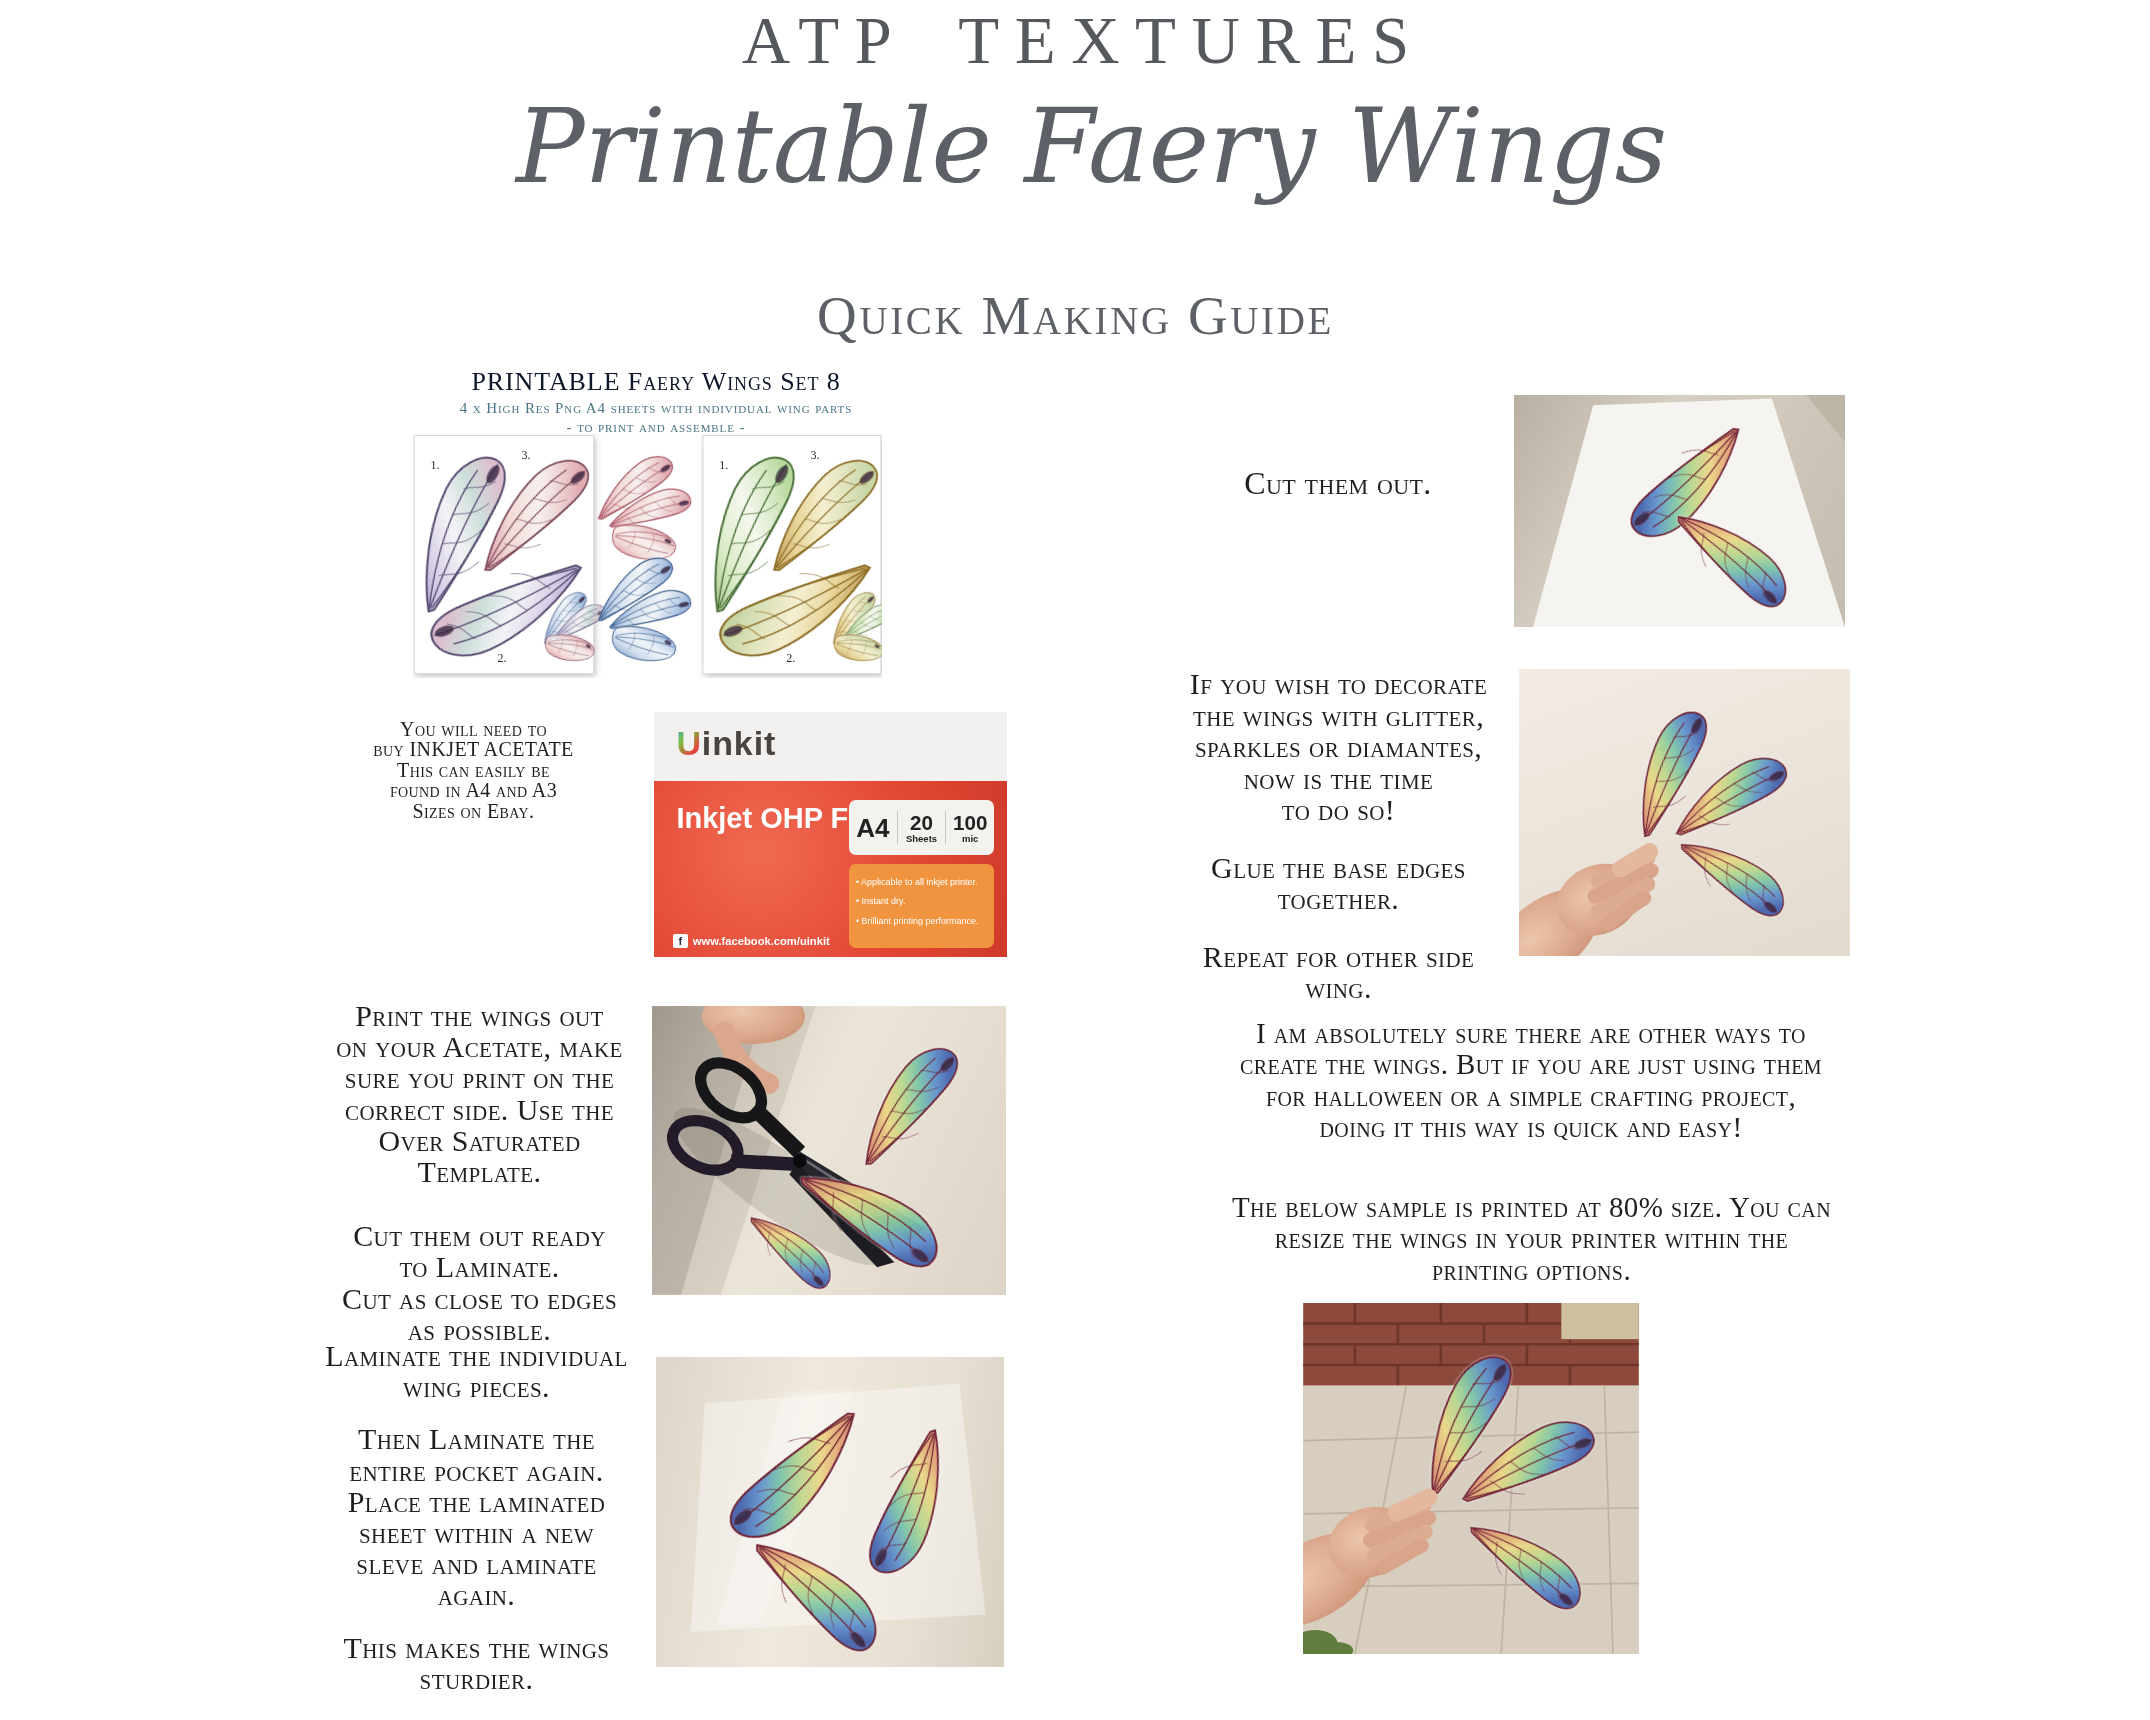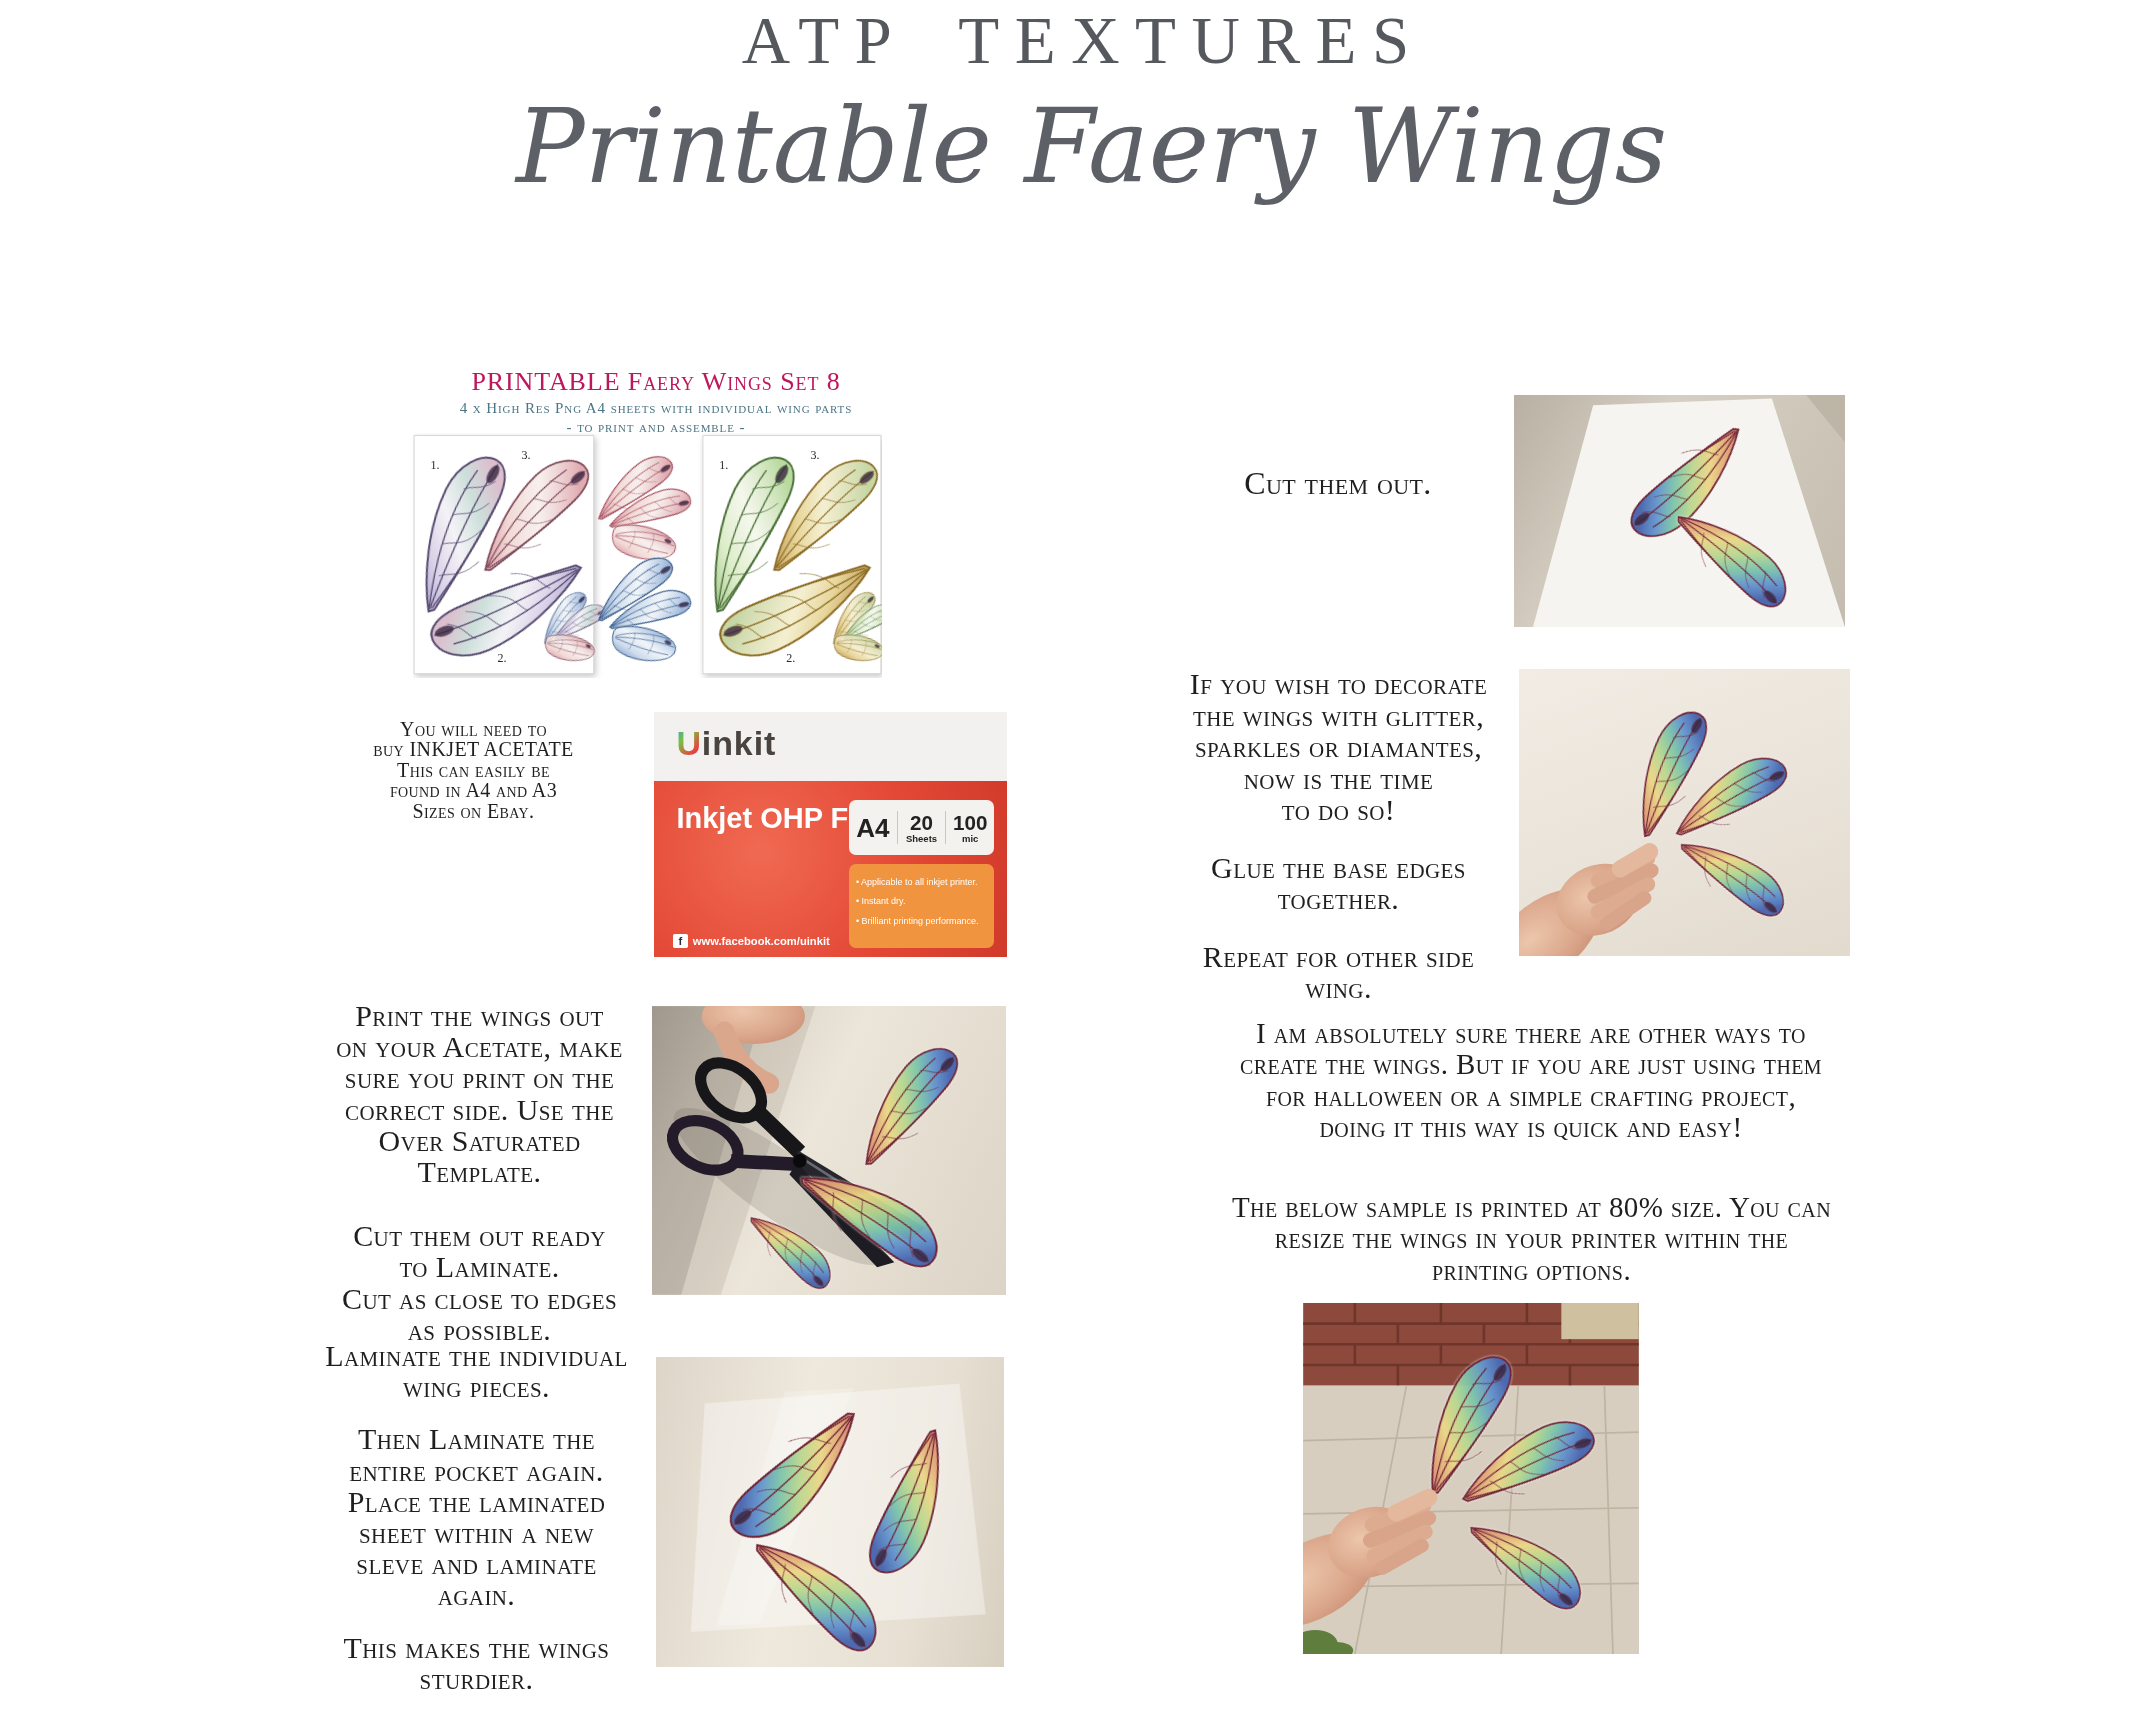--- a/index.html
+++ b/index.html
@@ -160,6 +160,7 @@
 
   <div class="brand">ATP TEXTURES</div>
   <div class="script-title">Printable Faery Wings</div>
+  <div class="subtitle">Quick Making Guide</div>
 
   <div class="ph">
     <div class="ph-title">PRINTABLE Faery Wings Set 8</div>

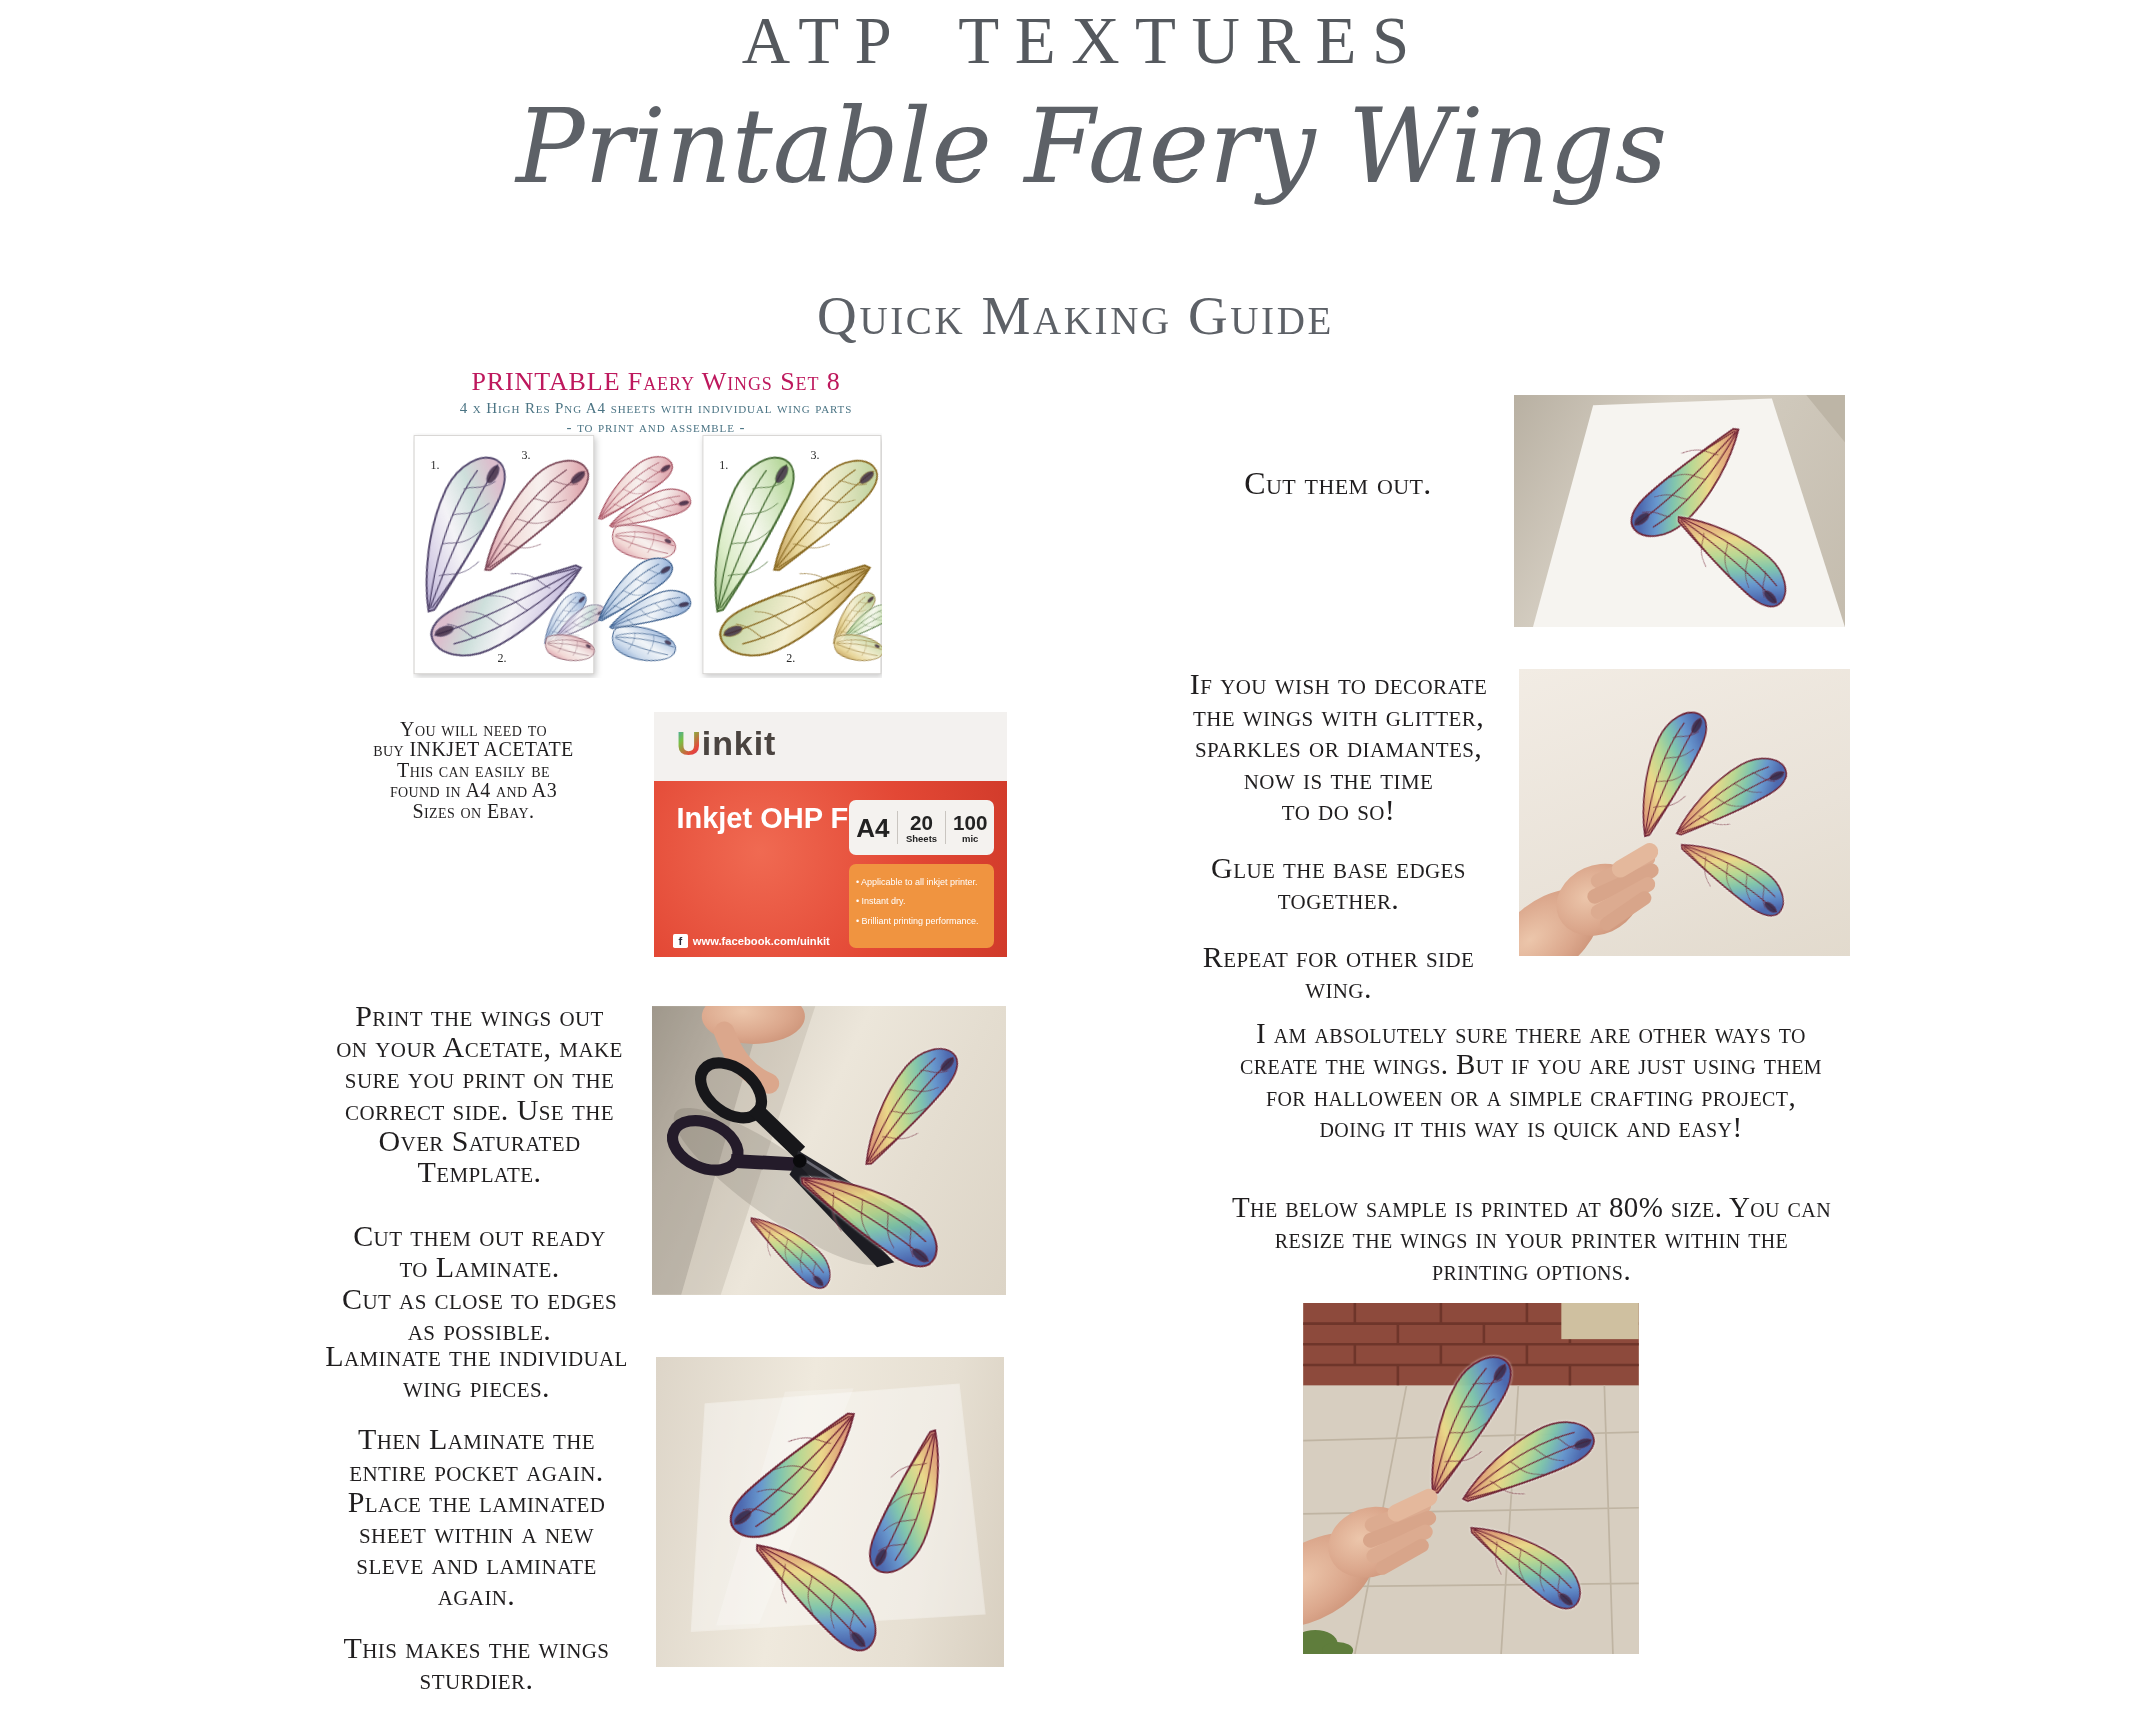--- a/index.html
+++ b/index.html
@@ -24,7 +24,7 @@
 
   
   .ph{position:absolute;left:303px;top:367px;width:706px;text-align:center;}
-  .ph-title{font-variant:small-caps;font-size:26px;color:#be185d;letter-spacing:0.9px;}
+  .ph-title{font-variant:small-caps;font-size:26px;color:#0f172a;letter-spacing:0.9px;}
   .ph-sub{font-variant:small-caps;font-size:15px;color:#4b7484;letter-spacing:0.9px;margin-top:2.6px;}
 
   

